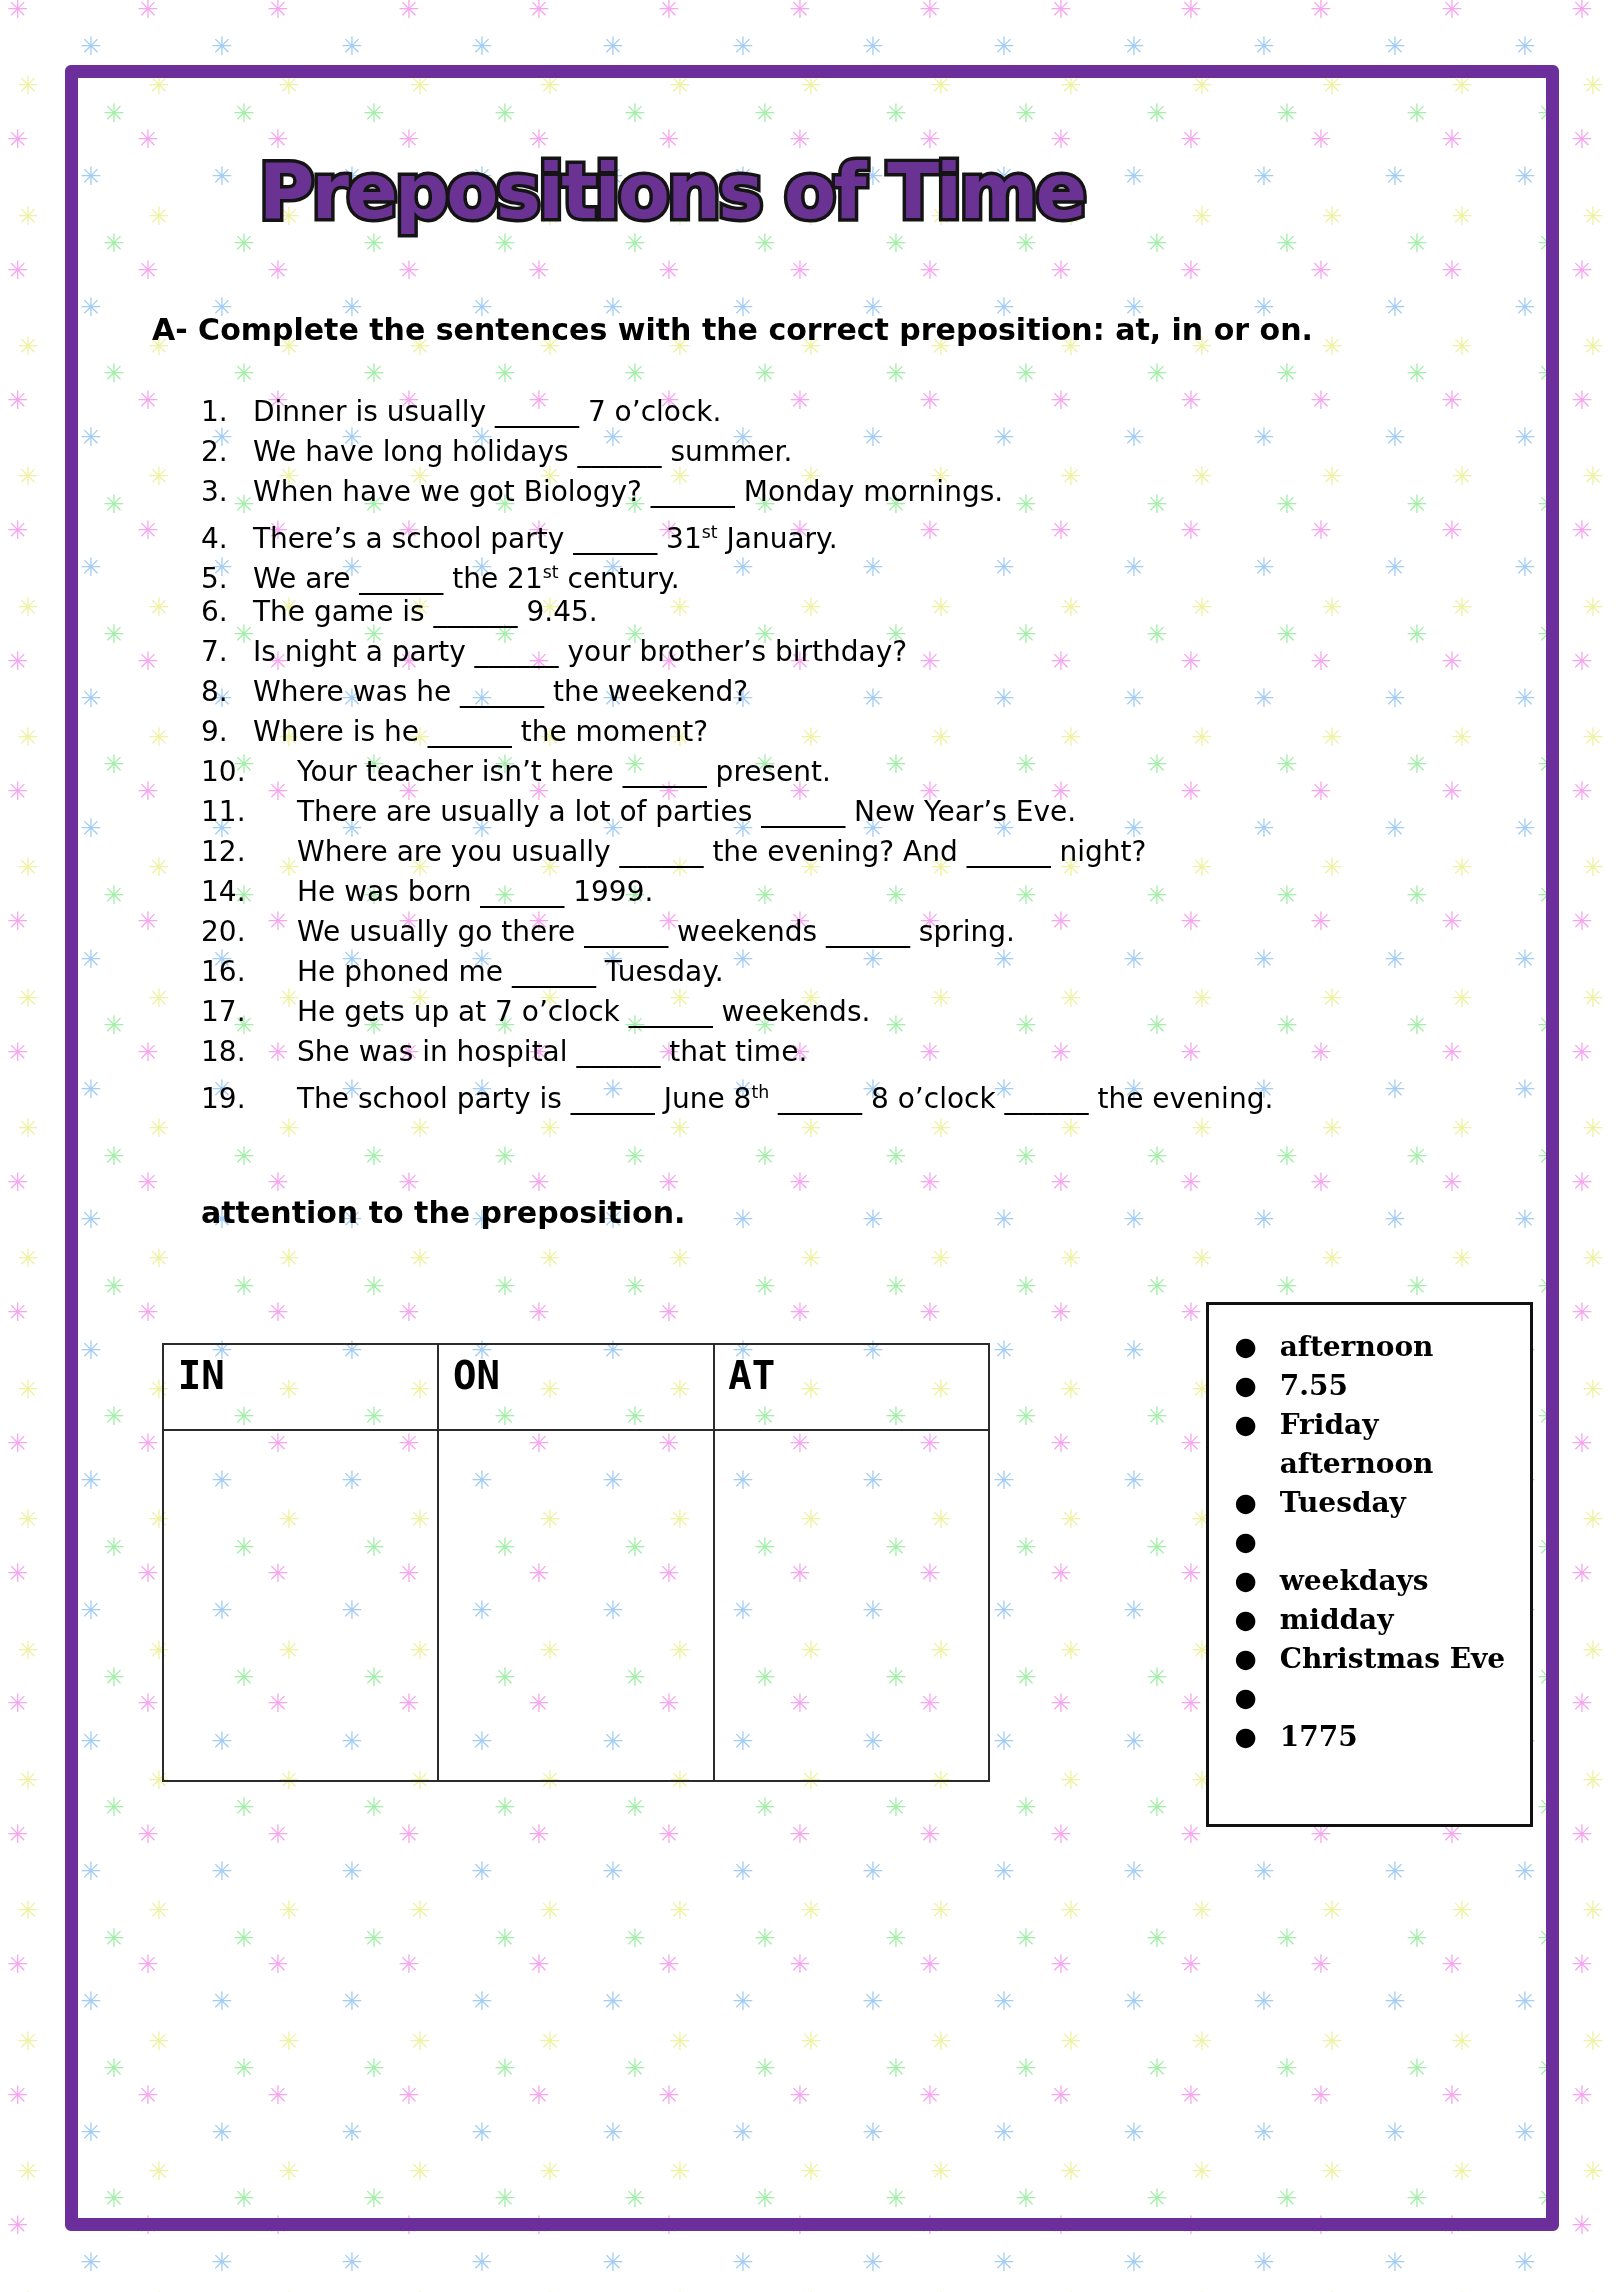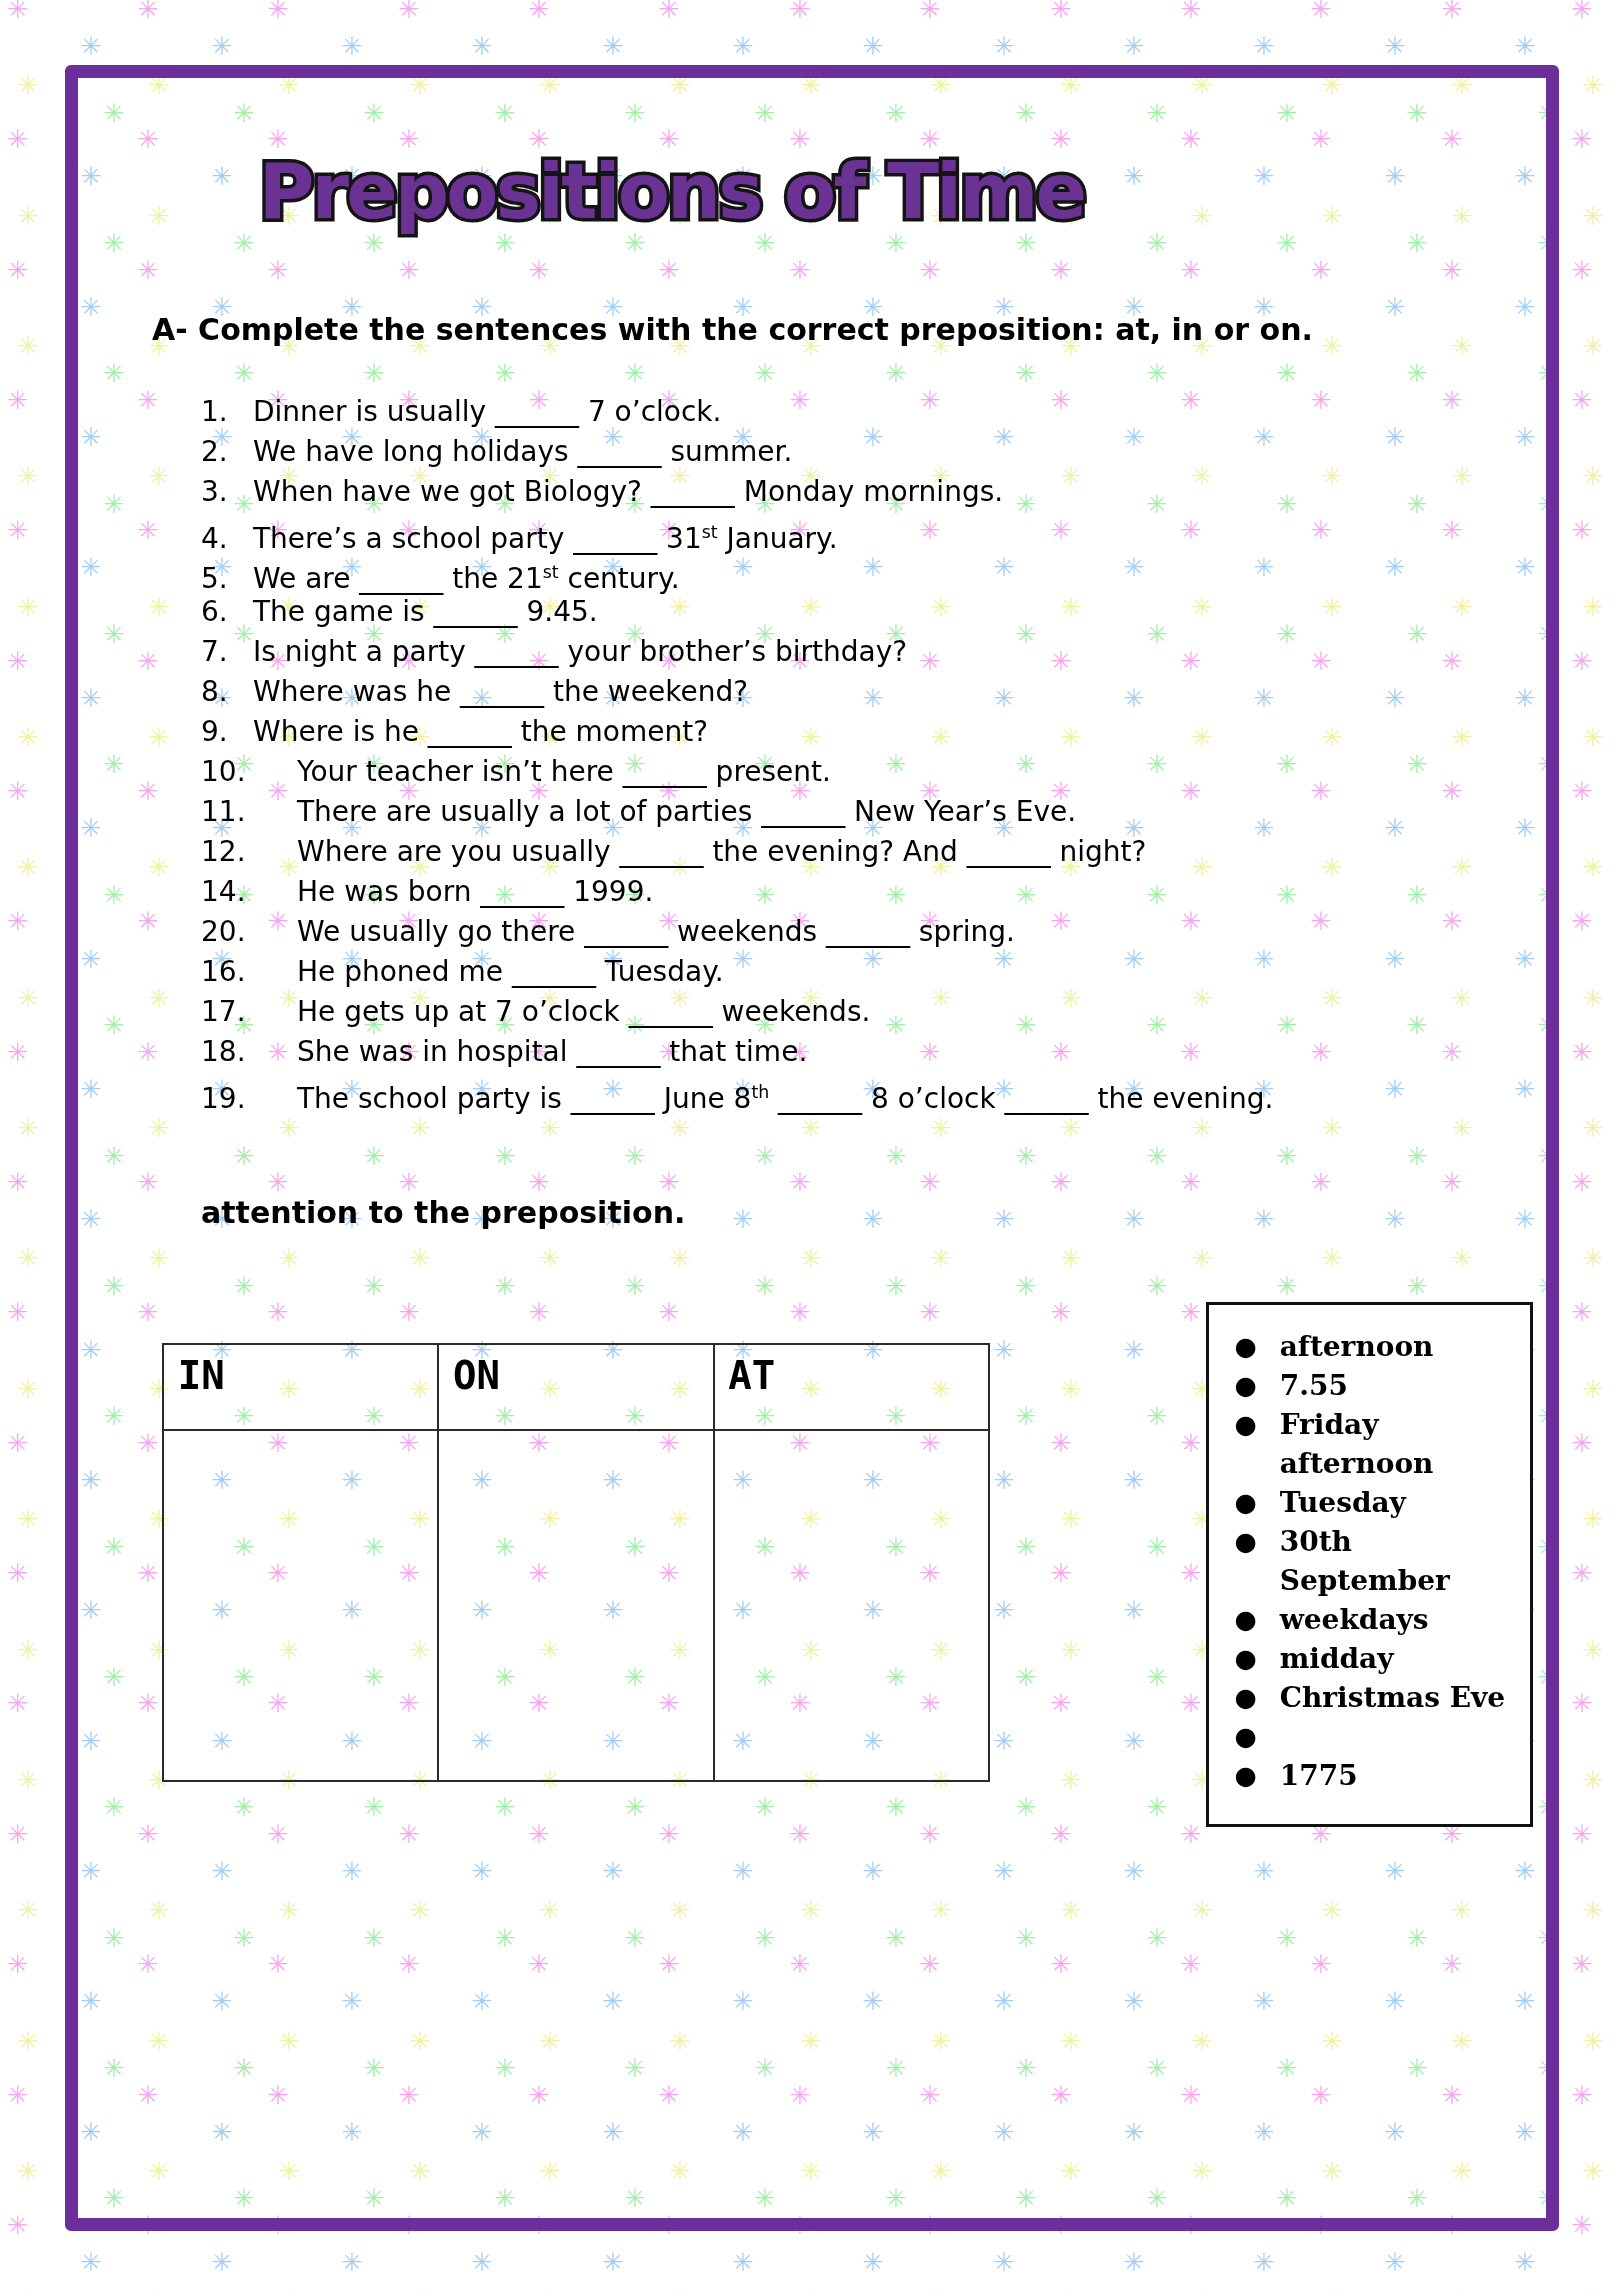--- a/index.html
+++ b/index.html
@@ -1085,7 +1085,6 @@
       </li>
       <li>
         <span class="bullet">●</span>
-        <span>30th September</span>
       </li>
       <li>
         <span class="bullet">●</span>

